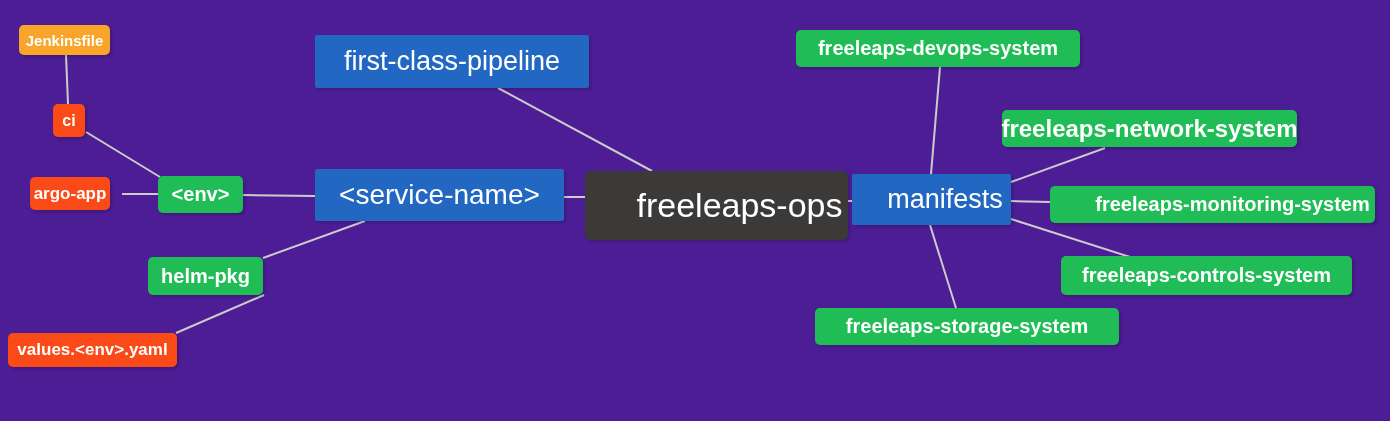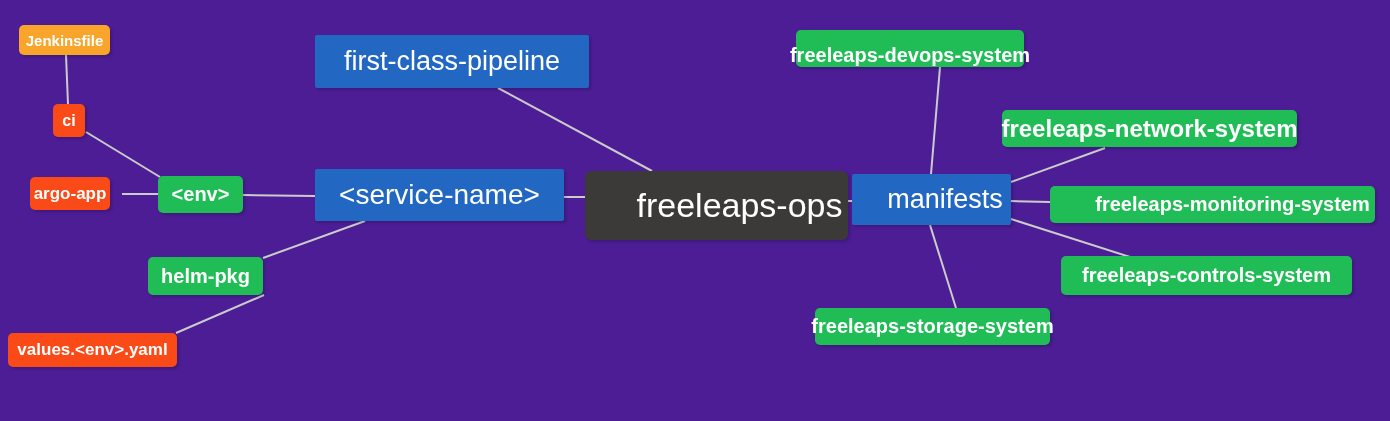--- a/index.html
+++ b/index.html
@@ -41,7 +41,7 @@
   .n-service     {left:315px; top:169px; width:249px; height:52px; font-size:28px;}
   .n-ops         {left:585px; top:171px; width:263px; height:69px; font-size:34px;padding-left:46px;}
   .n-manifests   {left:852px; top:174px; width:159px; height:51px; font-size:27px;padding-left:27px;}
-  .n-devops      {left:796px; top:30px;  width:228px; height:37px; font-size:20px;align-items:flex-end;}
+  .n-devops      {left:796px; top:30px;  width:284px; height:37px; font-size:20px;}
   .n-network     {left:1002px;top:110px; width:295px; height:37px; font-size:24px;}
   .n-monitoring  {left:1050px;top:186px; width:325px; height:37px; font-size:20px;padding-left:40px;}
   .n-controls    {left:1061px;top:256px; width:291px; height:39px; font-size:20px;}

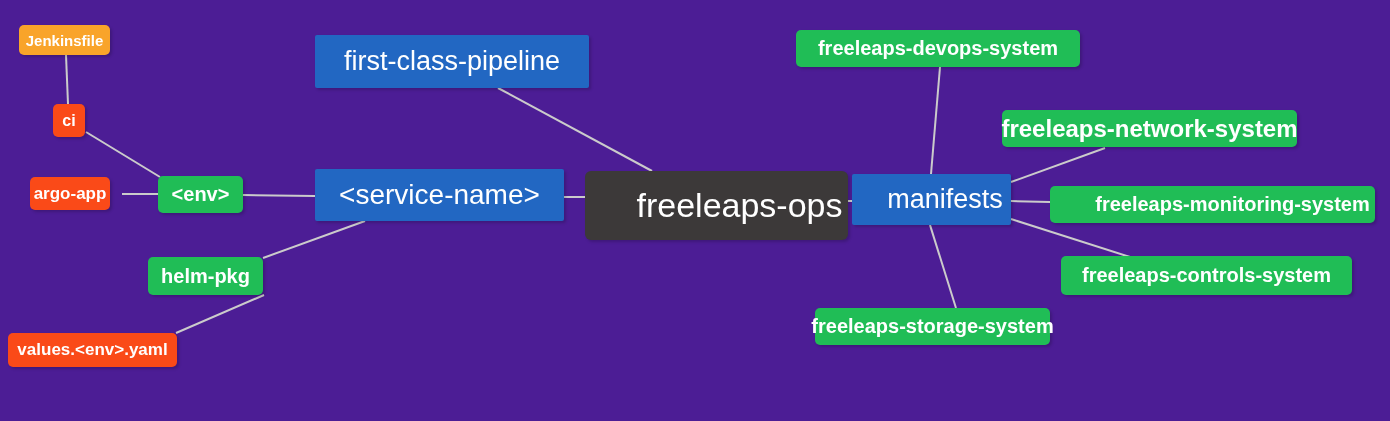--- a/index.html
+++ b/index.html
@@ -45,7 +45,7 @@
   .n-network     {left:1002px;top:110px; width:295px; height:37px; font-size:24px;}
   .n-monitoring  {left:1050px;top:186px; width:325px; height:37px; font-size:20px;padding-left:40px;}
   .n-controls    {left:1061px;top:256px; width:291px; height:39px; font-size:20px;}
-  .n-storage     {left:815px; top:308px; width:235px; height:37px; font-size:20px;}
+  .n-storage     {left:815px; top:308px; width:304px; height:37px; font-size:20px;}
   .node-label{pointer-events:none;}
 </style>
 </head>

